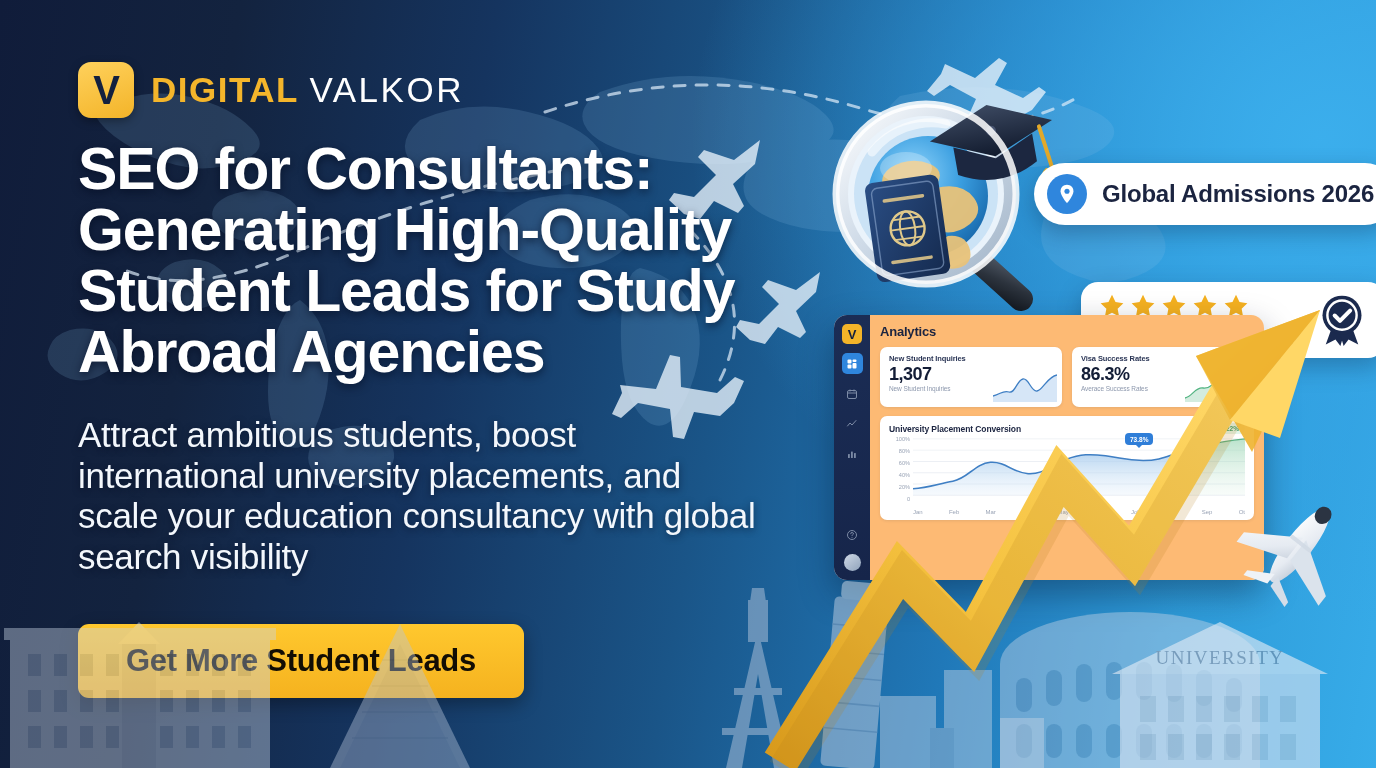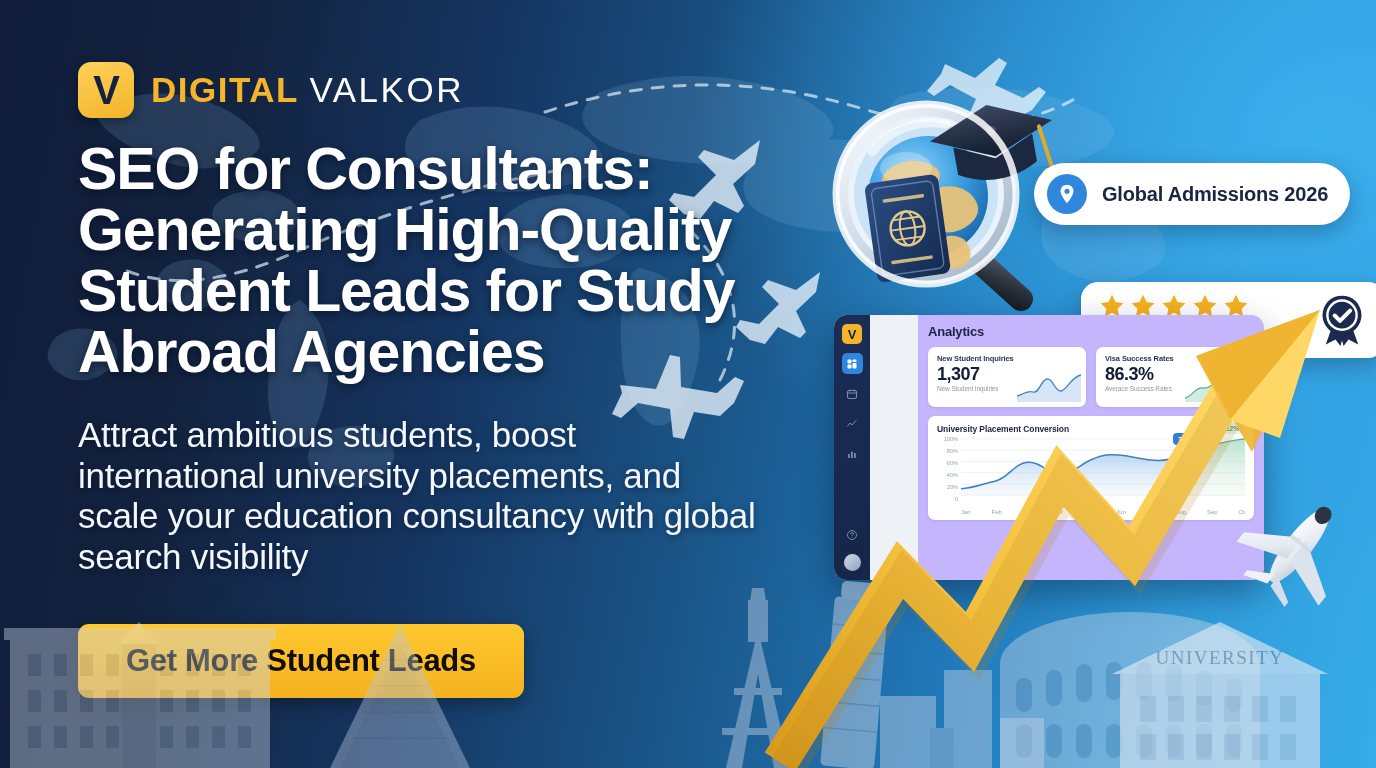--- a/index.html
+++ b/index.html
@@ -77,7 +77,7 @@
     width:40px; height:40px; border-radius:50%;
     background:#2f86dd; display:flex; align-items:center; justify-content:center; flex:0 0 auto;
   }
-  .pill-location .label { font-size:20px; font-weight:bold; color:#1b2440; white-space:nowrap; letter-spacing:-.2px; }
+  .pill-location .label { font-size:24px; font-weight:bold; color:#1b2440; white-space:nowrap; letter-spacing:-.2px; }
 
   
   .badge-trust {

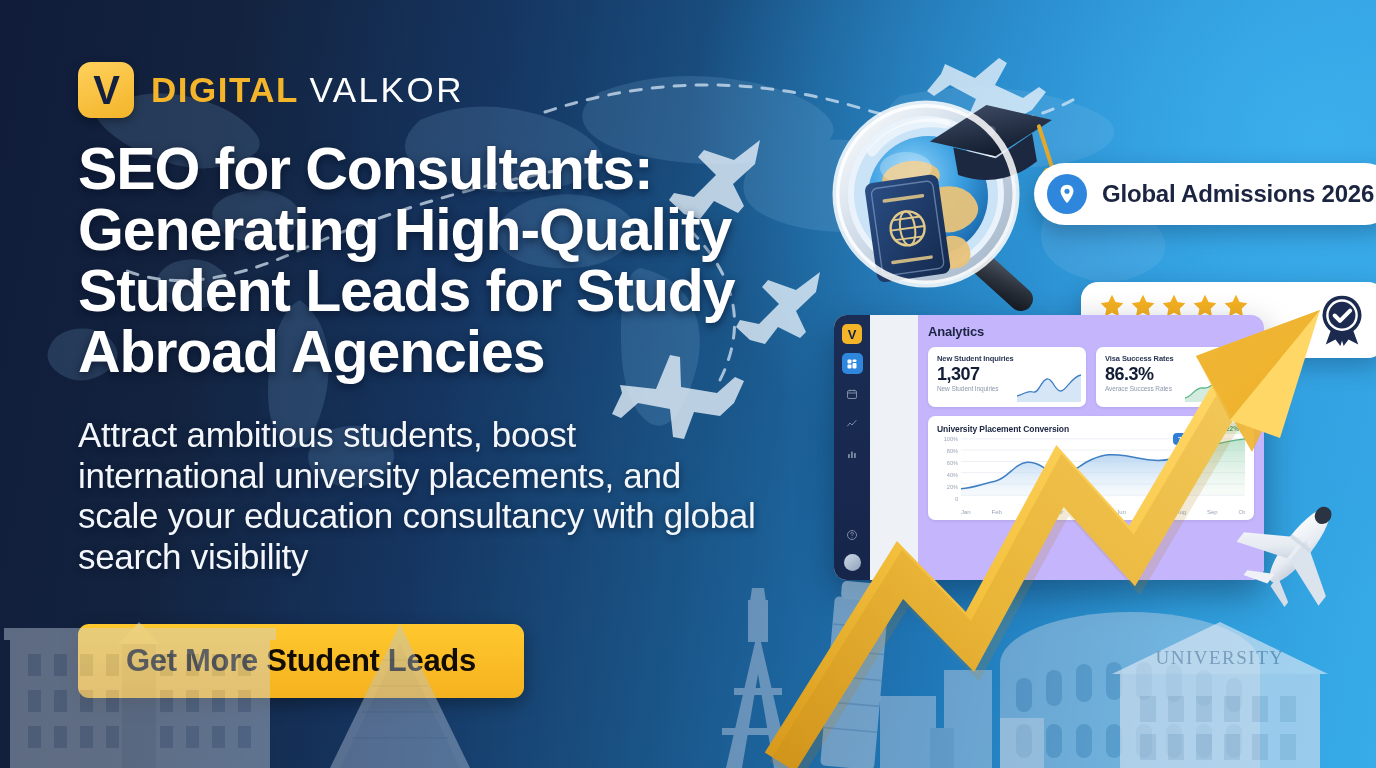--- a/index.html
+++ b/index.html
@@ -112,7 +112,7 @@
   .side-ico.active { background:#2f86dd; opacity:1; }
   .side-ava { width:17px; height:17px; border-radius:50%; background:linear-gradient(140deg,#cfd9e6,#8fa2bb); }
 
-  .dash-main { flex:1; background:#c4b5fd; padding:9px 10px; position:relative;margin-left:48px; }
+  .dash-main { flex:1; background:#fdba74; padding:9px 10px; position:relative; }
   .dash-title { font-size:13px; font-weight:bold; color:#1b2440; margin-bottom:8px; letter-spacing:-.2px; }
   .kpi-row { display:flex; gap:10px; }
   .kpi {

